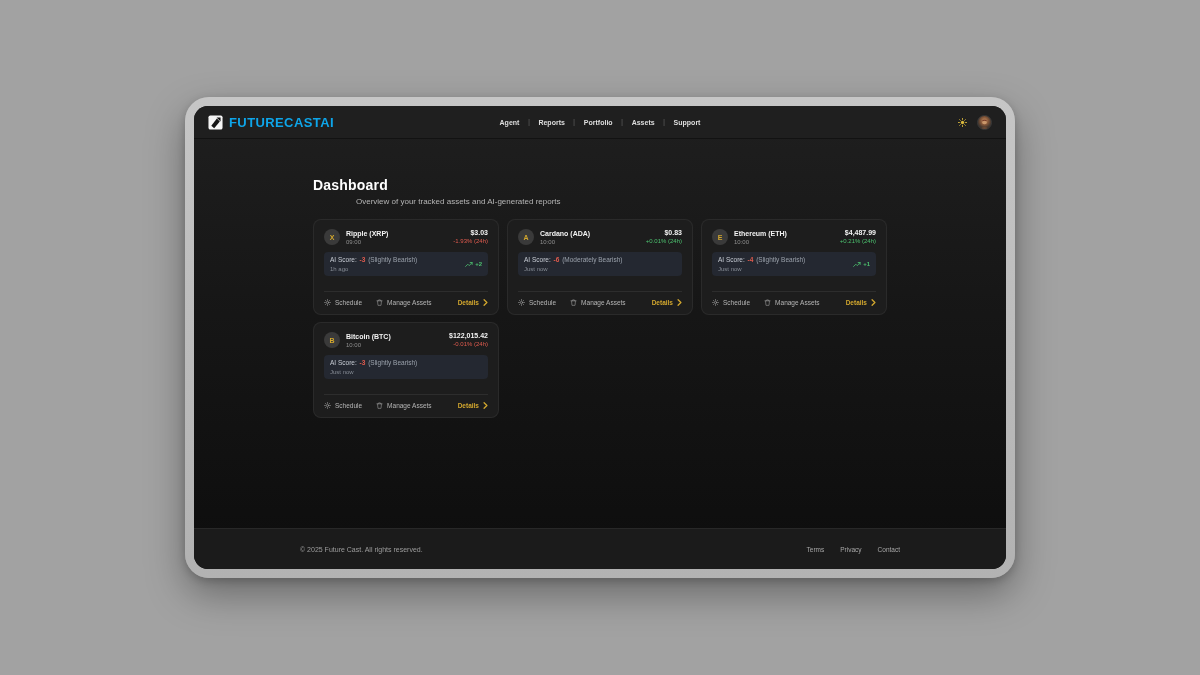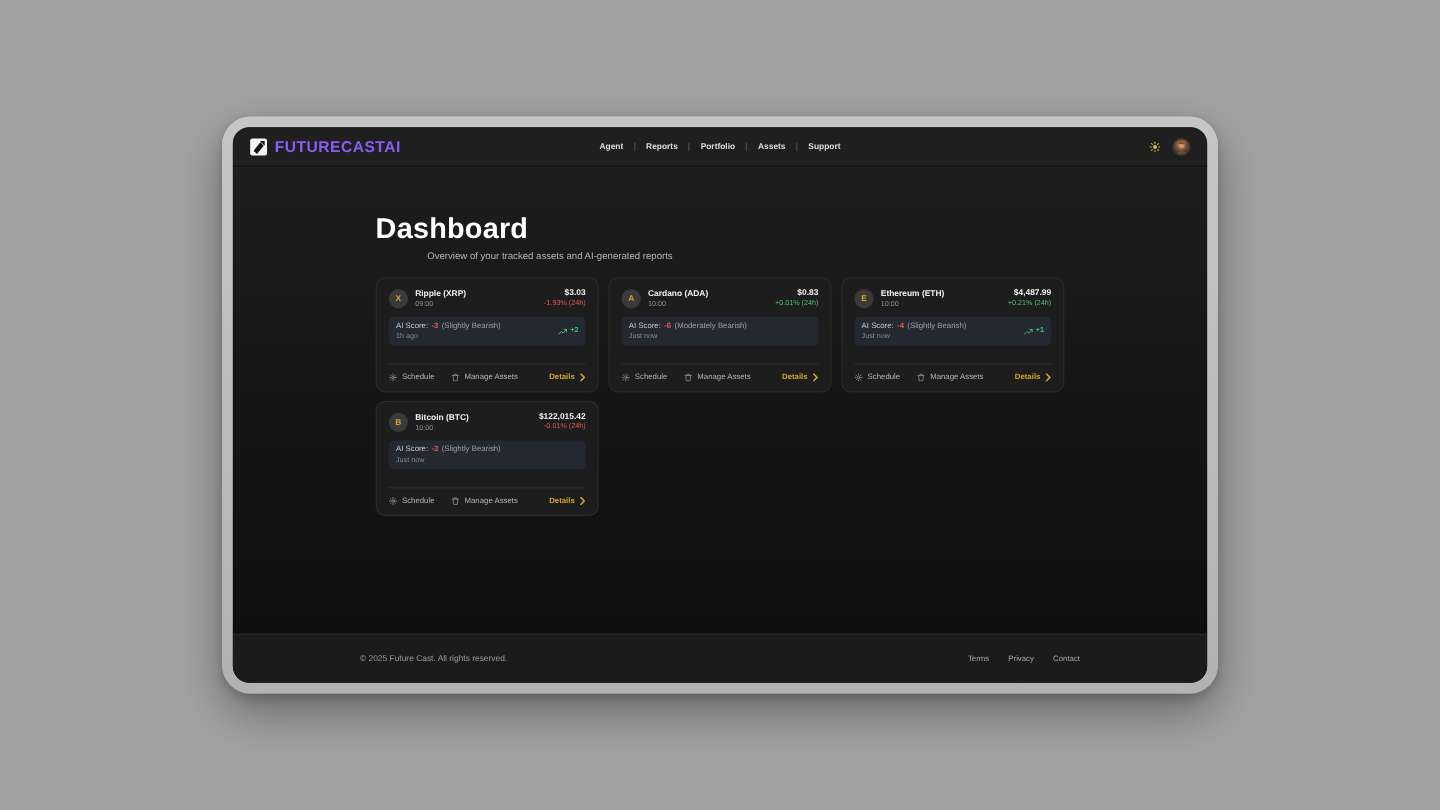--- a/index.html
+++ b/index.html
@@ -30,7 +30,7 @@
   }
   .brand { display:flex; align-items:center; gap:6px; }
   .brand-icon { width:15px; height:15px; display:block; }
-  .brand-text { font-size:13px; font-weight:800; letter-spacing:0.4px; color:#8b5cf6; }
+  .brand-text { font-size:13px; font-weight:800; letter-spacing:0.4px; color:#0ea5e9; }
   .main-nav {
     position:absolute; left:50%; transform:translateX(-50%);
     display:flex; align-items:center;

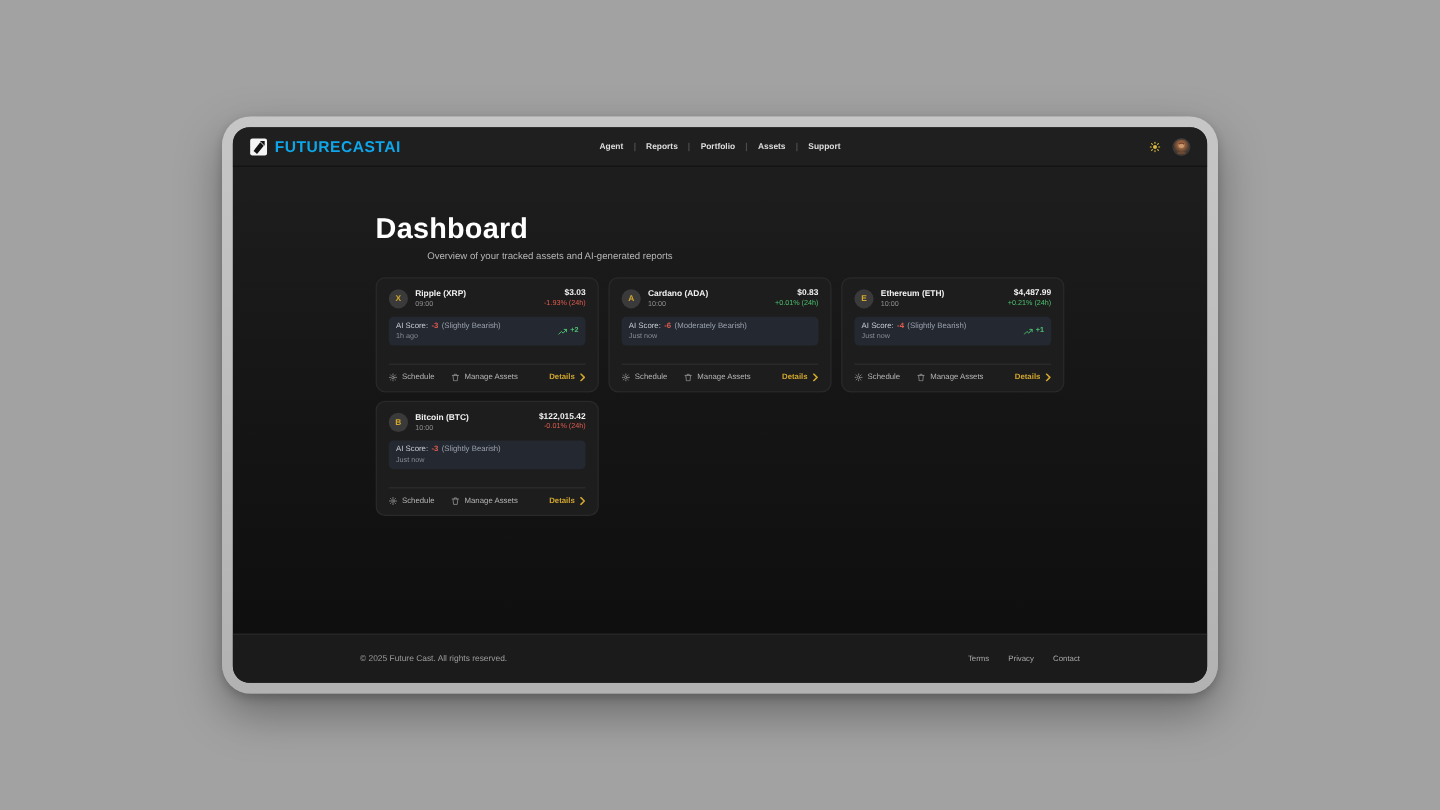--- a/index.html
+++ b/index.html
@@ -52,7 +52,7 @@
   
   .content { flex:1 1 auto; }
   .container { width:574px; margin:0 auto; padding-top:38px; }
-  .page-title { font-size:24px; font-weight:800; color:#ffffff; letter-spacing:0.2px; }
+  .page-title { font-size:14px; font-weight:800; color:#ffffff; letter-spacing:0.2px; }
   .page-subtitle { font-size:8px; color:#b5b5b5; margin-top:4px;margin-left:43px; }
   .card-grid {
     margin-top:13px; display:grid;

